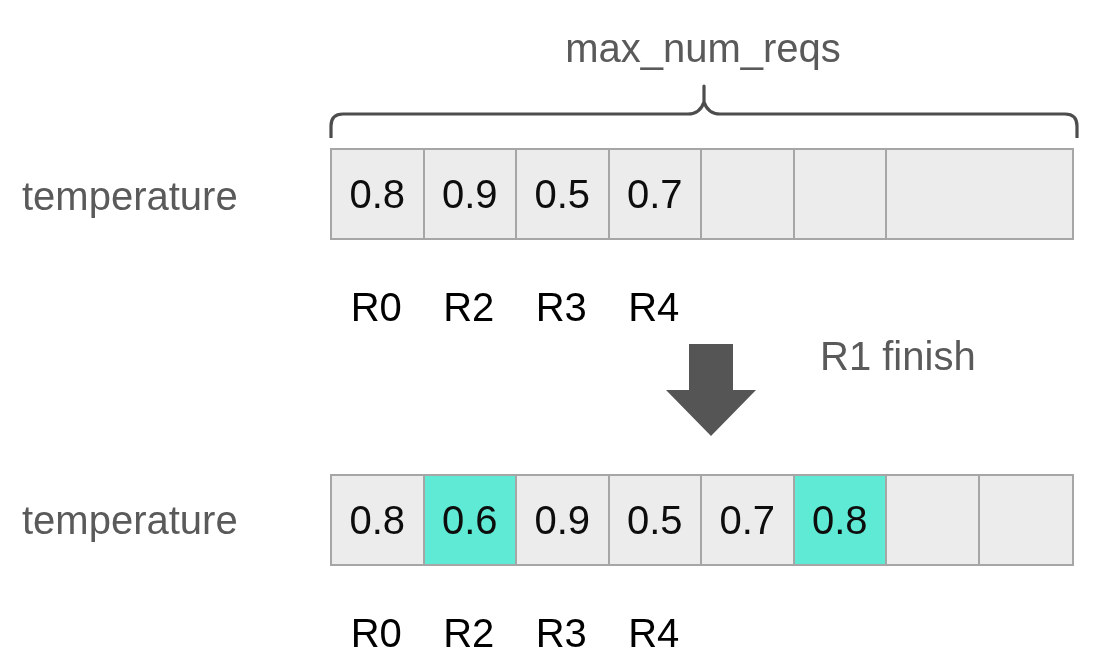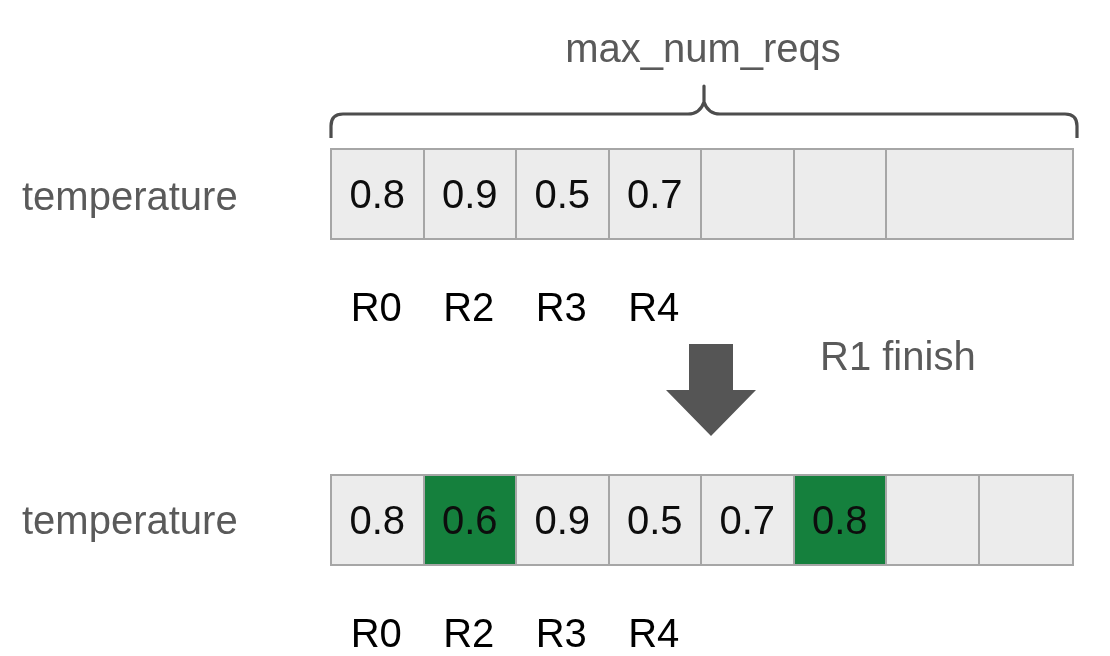--- a/index.html
+++ b/index.html
@@ -109,7 +109,7 @@
     font-family: Liberation Sans, sans-serif;
   }
   .cell:last-child { border-right: none; }
-  .cell.highlight { background: #15803d; }
+  .cell.highlight { background: #5eead4; }
   .cell.empty { color: transparent; }
 
   

